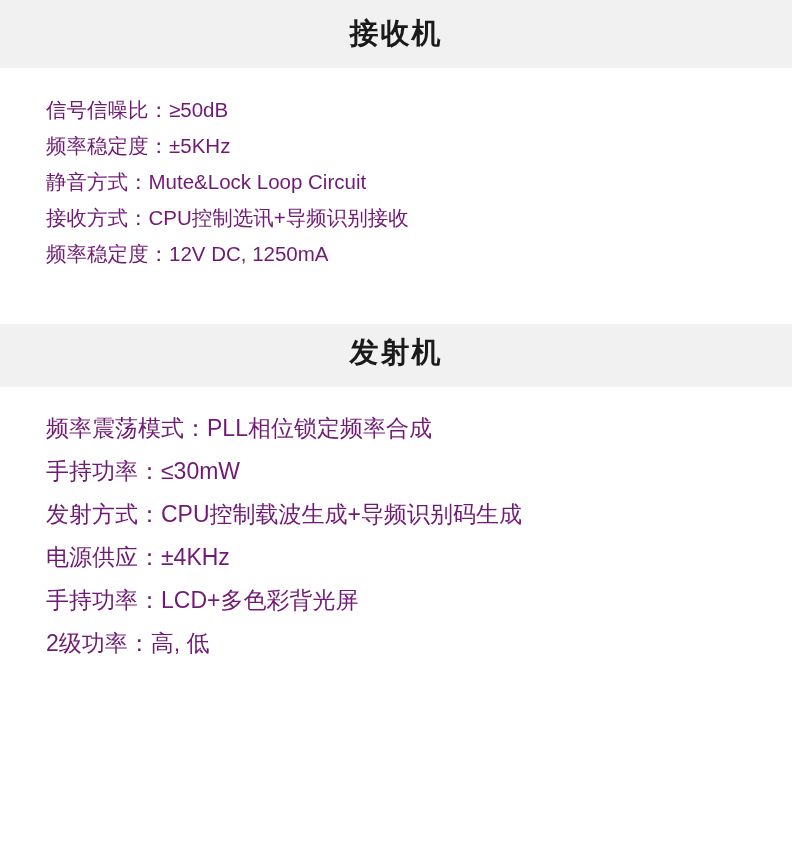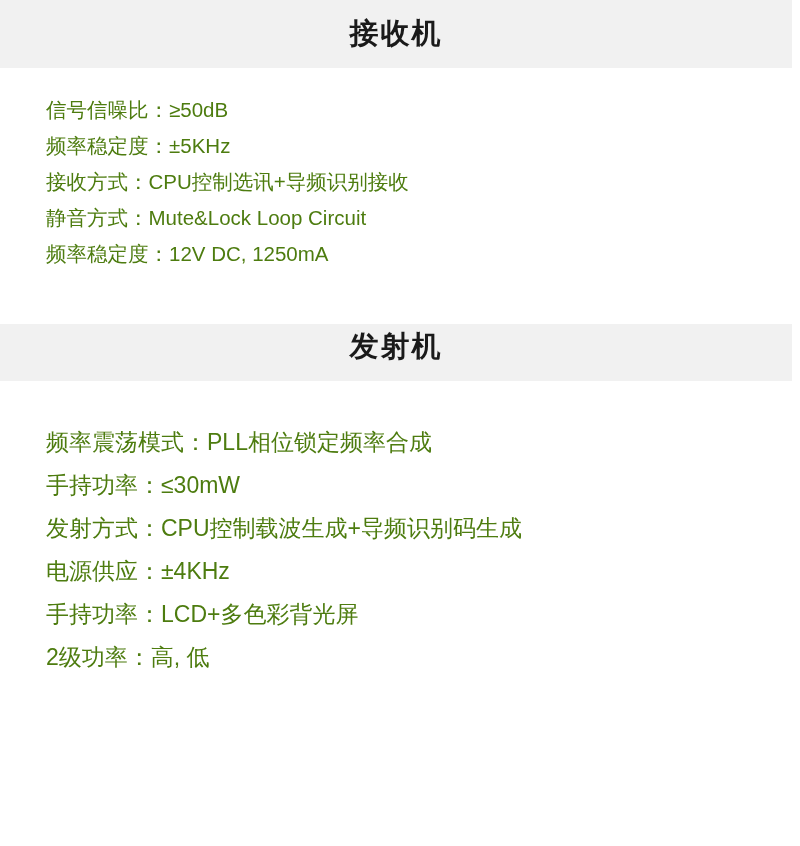--- a/index.html
+++ b/index.html
@@ -45,7 +45,7 @@
     padding: 0;
   }
   .spec-item {
-    color: #4d7c0f;
+    color: #701a75;
     white-space: nowrap;
   }
   

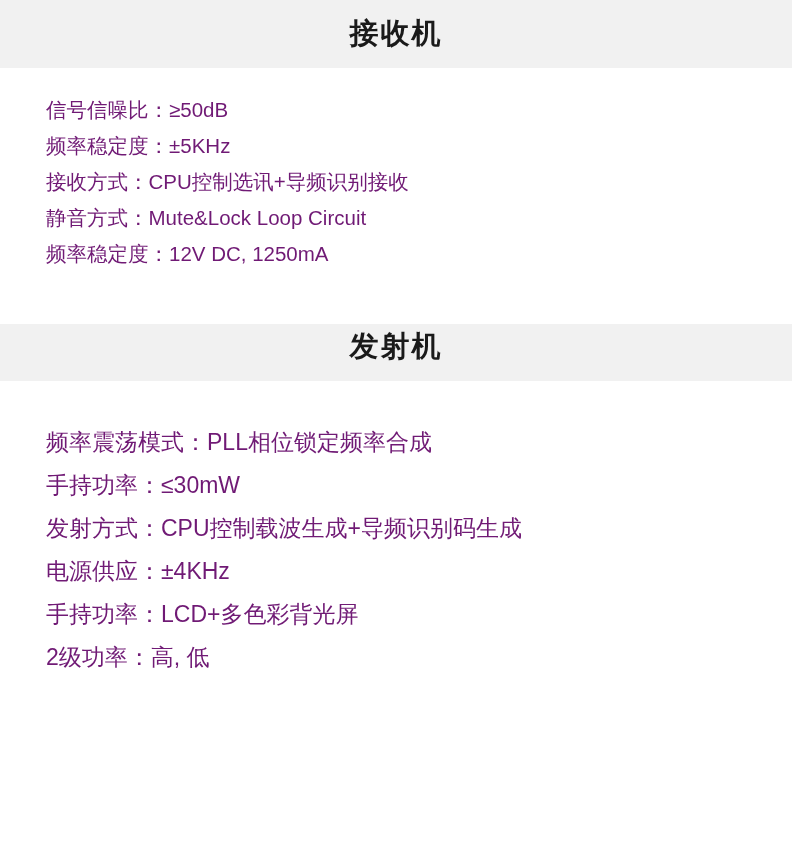--- a/index.html
+++ b/index.html
@@ -81,8 +81,8 @@
       <ul class="spec-list">
         <li class="spec-item">信号信噪比：≥50dB</li>
         <li class="spec-item">频率稳定度：±5KHz</li>
+        <li class="spec-item">静音方式：Mute&amp;Lock Loop Circuit</li>
         <li class="spec-item">接收方式：CPU控制选讯+导频识别接收</li>
-        <li class="spec-item">静音方式：Mute&amp;Lock Loop Circuit</li>
         <li class="spec-item">频率稳定度：12V DC, 1250mA</li>
       </ul>
     </div>

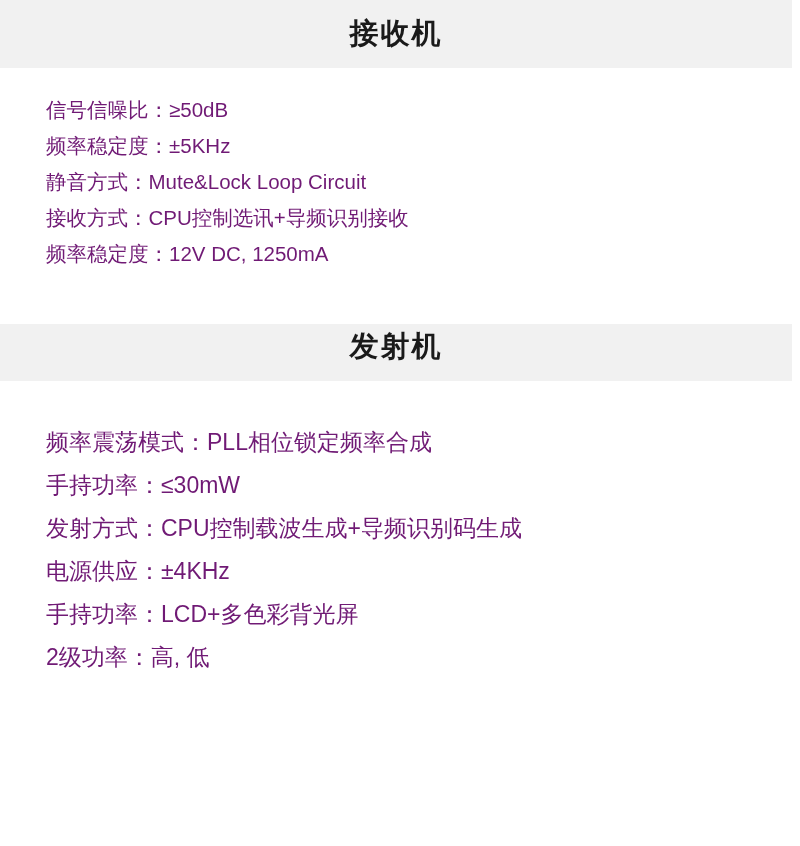--- a/index.html
+++ b/index.html
@@ -37,7 +37,7 @@
     padding: 19px 0 20px 0;
   }
   .header-transmitter {
-    padding: 8px 0 20px 0;
+    padding: 14px 0 20px 0;
   }
   .spec-list {
     list-style: none;

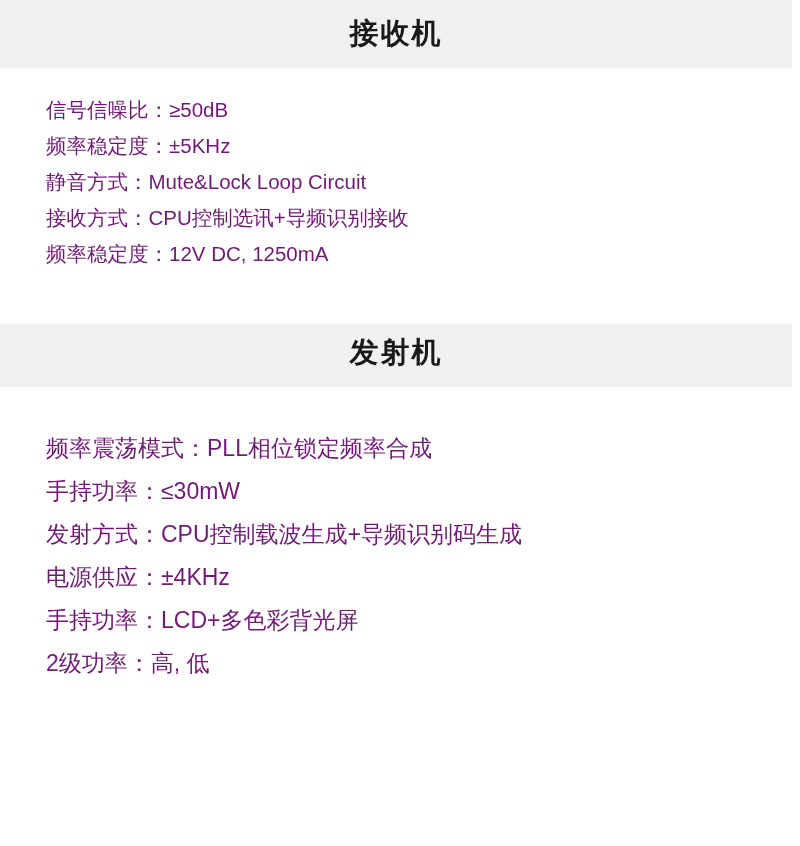--- a/index.html
+++ b/index.html
@@ -63,7 +63,7 @@
   }
   
   .transmitter-body {
-    padding: 40px 0 0 46px;
+    padding: 20px 0 0 46px;
   }
   .transmitter-body .spec-item {
     font-size: 23px;

